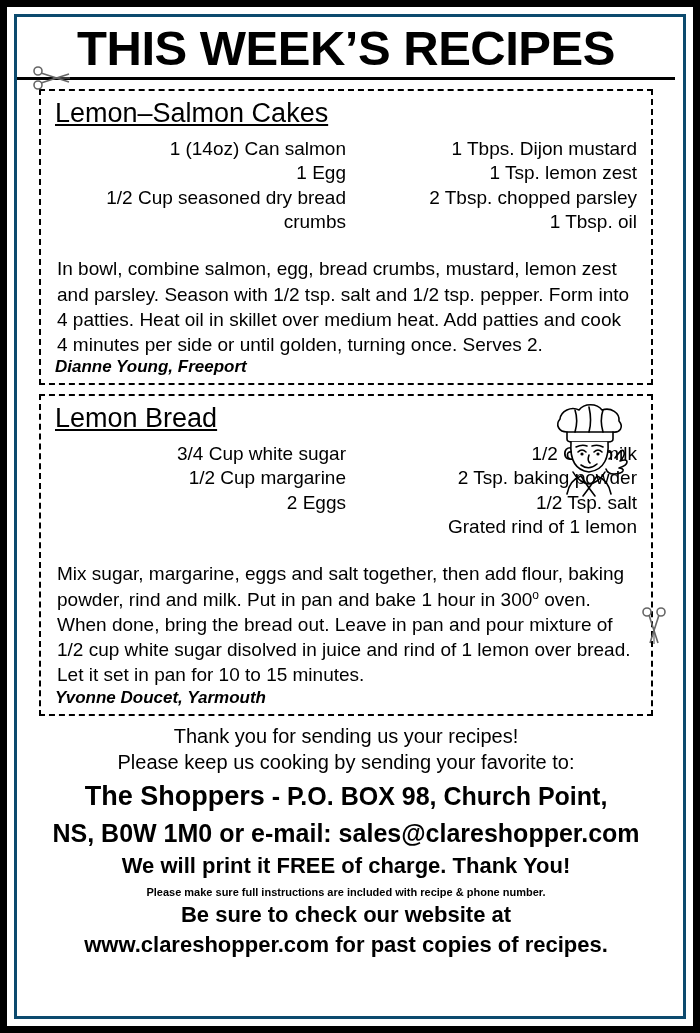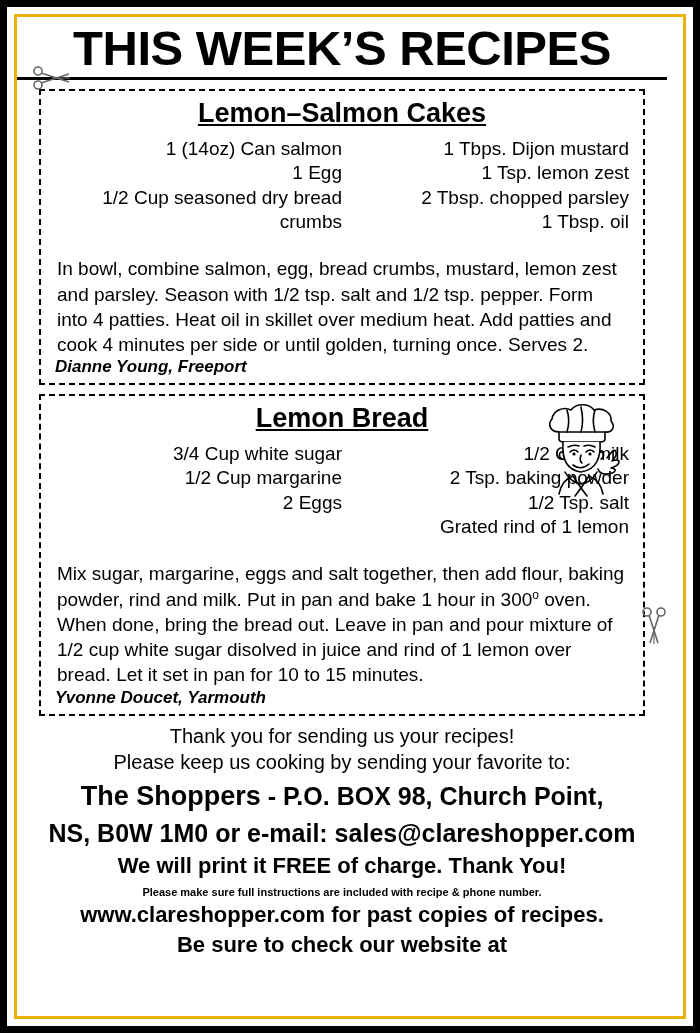--- a/index.html
+++ b/index.html
@@ -27,9 +27,9 @@
   .inner {
     position: absolute;
     top: 7px; left: 7px; right: 7px; bottom: 7px;
-    border: 3px solid #eab308;
-    box-sizing: border-box;
-    padding: 4px 24px 0 8px;
+    border: 3px solid #0c4a6e;
+    box-sizing: border-box;
+    padding: 4px 16px 0 8px;
   }
 
   

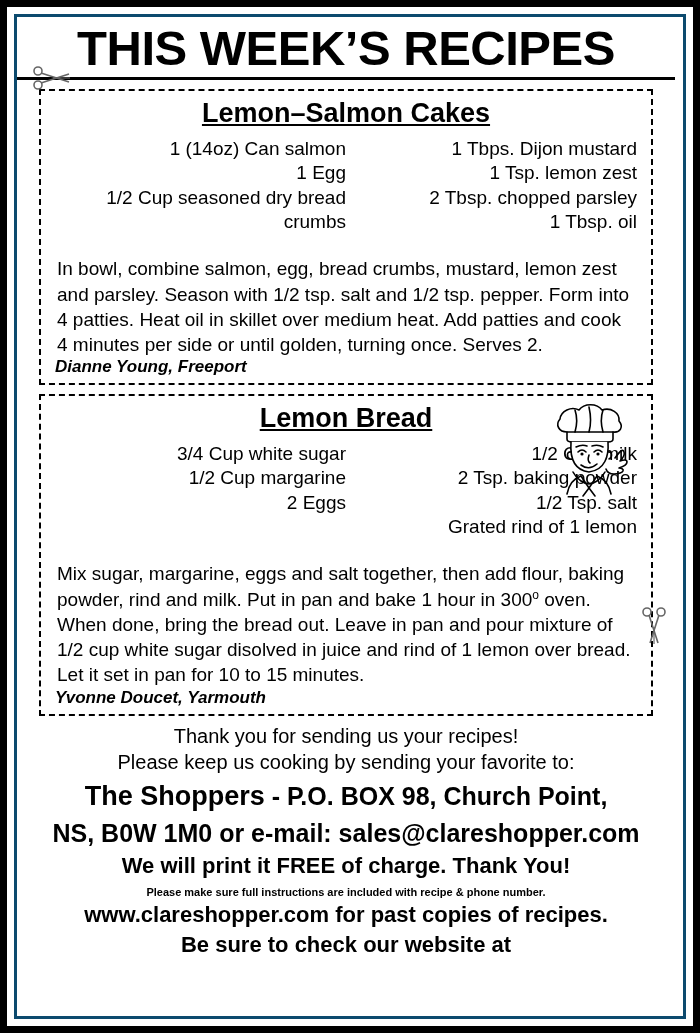--- a/index.html
+++ b/index.html
@@ -61,8 +61,8 @@
   }
 
   .recipe-title {
-    text-align: center;
-    font-weight: bold;
+    text-align: left;
+    font-weight: normal;
     font-size: 27px;
     text-decoration: underline;
     margin: 2px 0 8px 0;

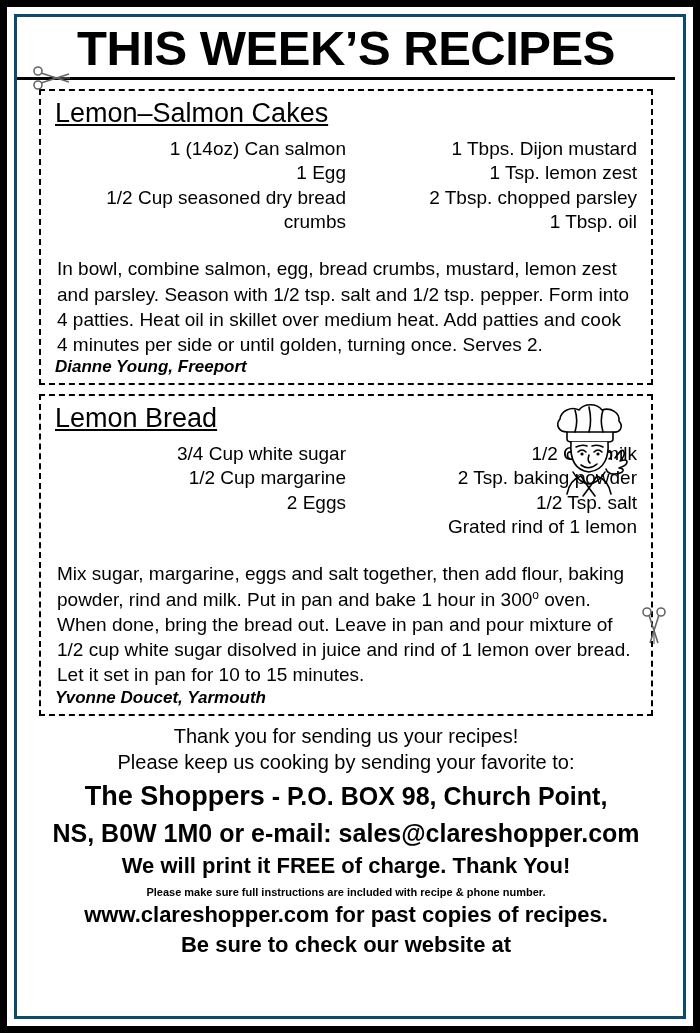--- a/index.html
+++ b/index.html
@@ -248,8 +248,8 @@
       <div class="f-addr">NS, B0W 1M0 or e-mail: sales@clareshopper.com</div>
       <div class="f-free">We will print it FREE of charge. Thank You!</div>
       <div class="f-note">Please make sure full instructions are included with recipe &amp; phone number.</div>
+      <div class="f-website">Be sure to check our website at</div>
       <div class="f-website">www.clareshopper.com  for past copies of recipes.</div>
-      <div class="f-website">Be sure to check our website at</div>
     </div>
 
   </div>

